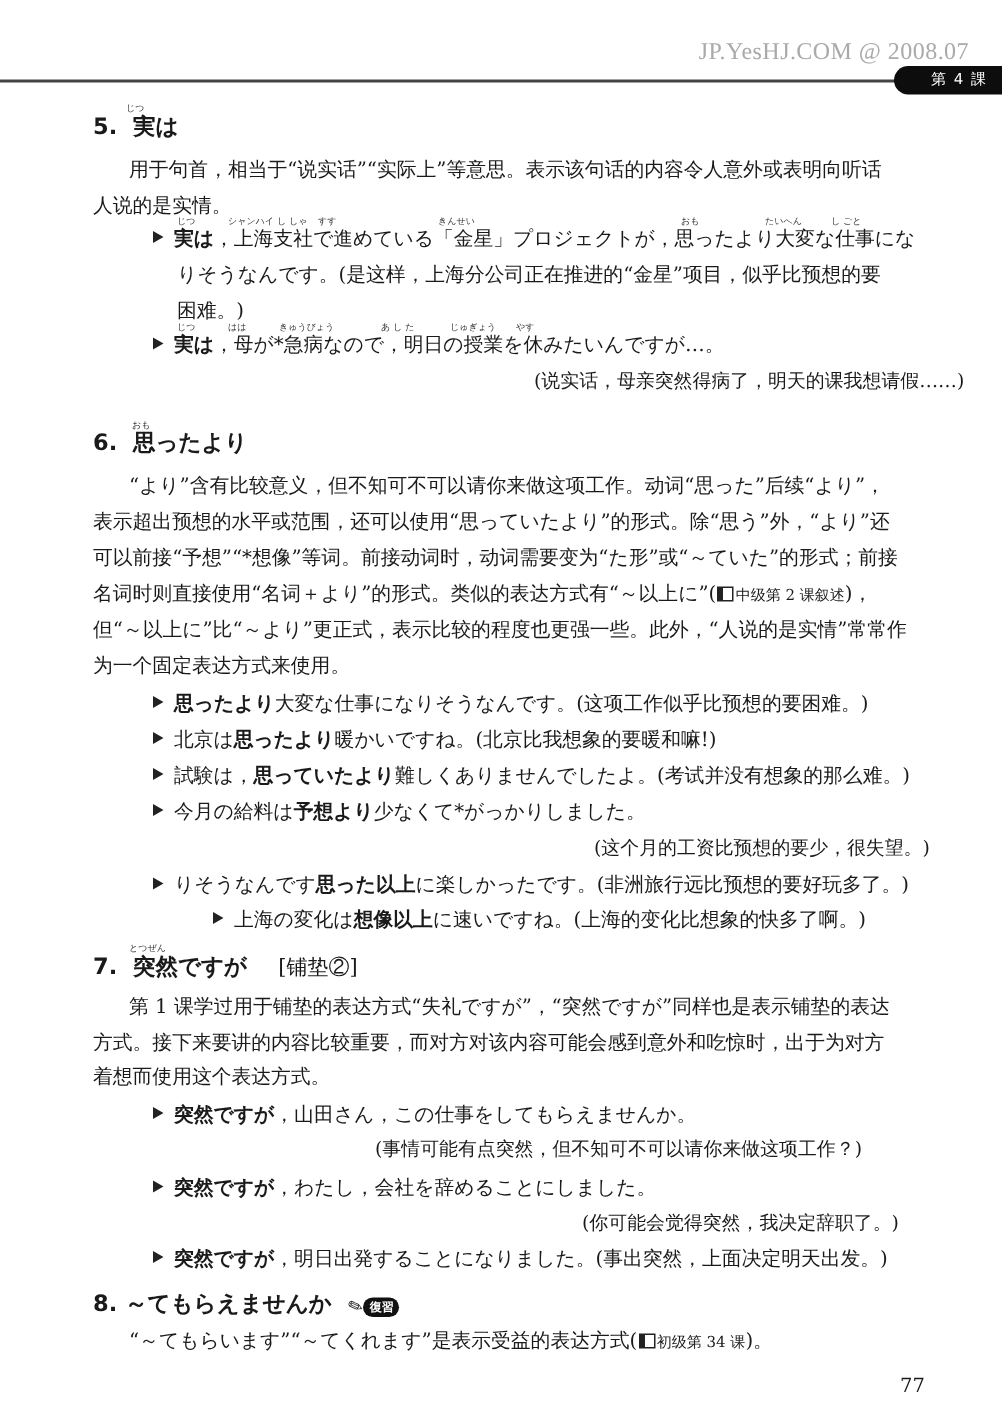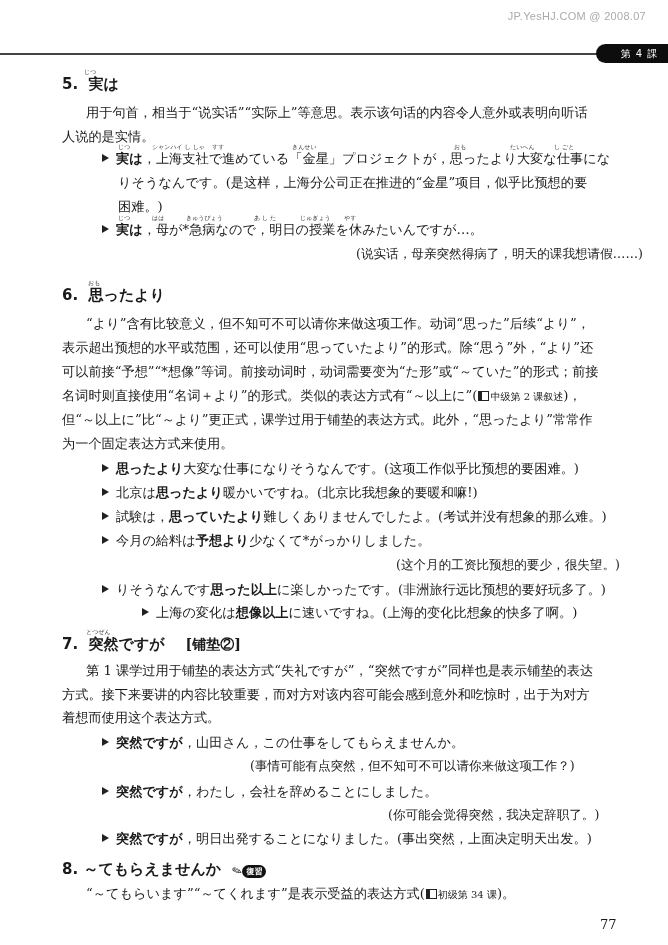--- a/index.html
+++ b/index.html
@@ -6,8 +6,8 @@
   body{width:668px;height:945px;position:relative;overflow:hidden;
        font-family:"DejaVu Serif","Liberation Serif",serif;color:#1a1a1a;}
   .abs{position:absolute;white-space:nowrap;}
-  .watermark{position:absolute;top:10px;right:22px;font-family:Liberation Sans, sans-serif;
-       font-size:11px;color:#aaa;letter-spacing:0.3px;}
+  .watermark{position:absolute;top:26px;right:22px;font-family:Liberation Serif, serif;
+       font-size:16px;color:#aaa;letter-spacing:0.3px;}
   .rule{position:absolute;left:0;top:53px;width:600px;height:1.5px;background:#444;}
   .tab{position:absolute;left:596px;top:44px;width:87px;height:19px;background:#0d0d0d;
        border-radius:10px 0 0 10px;color:#fff;font-size:10px;line-height:19px;text-align:center;

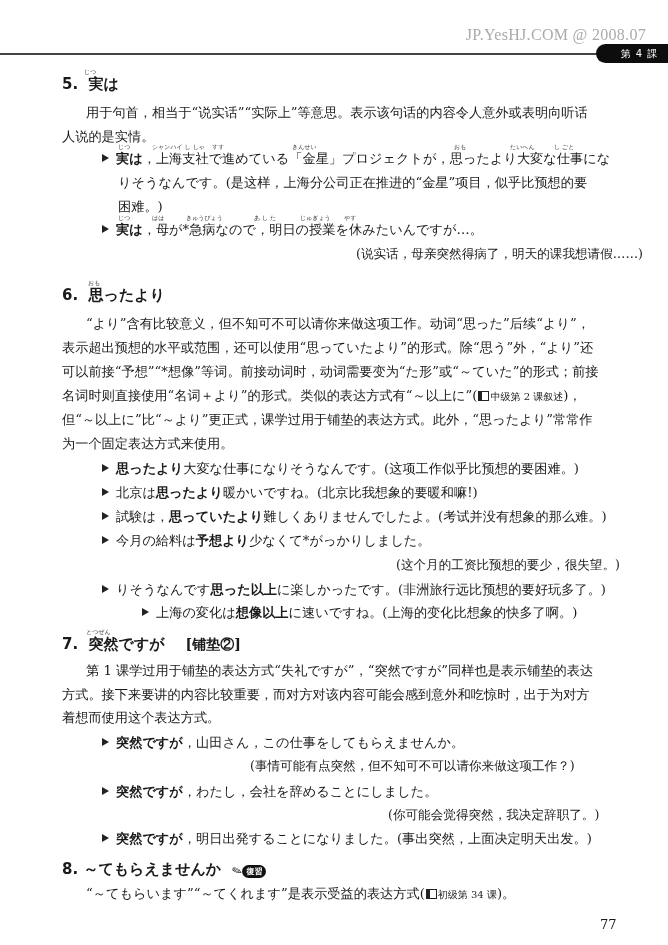--- a/index.html
+++ b/index.html
@@ -80,7 +80,7 @@
 <div class="abs p" style="left:62px;top:387px;">
   <span>名词时则直接使用“名词＋より”的形式。类似的表达方式有“～以上に”(</span><span class="book"></span><span class="small">中级第 2 课叙述</span><span>)，</span>
 </div>
-<div class="abs p" style="left:62px;top:411px;">但“～以上に”比“～より”更正式，课学过用于铺垫的表达方式。此外，“思ったより”常常作</div>
+<div class="abs p" style="left:62px;top:411px;">但“～以上に”比“～より”更正式，表示比较的程度也更强一些。此外，“人说的是实情”常常作</div>
 <div class="abs p" style="left:62px;top:435px;">为一个固定表达方式来使用。</div>
 
 <div class="abs ex" style="left:102px;top:460px;">

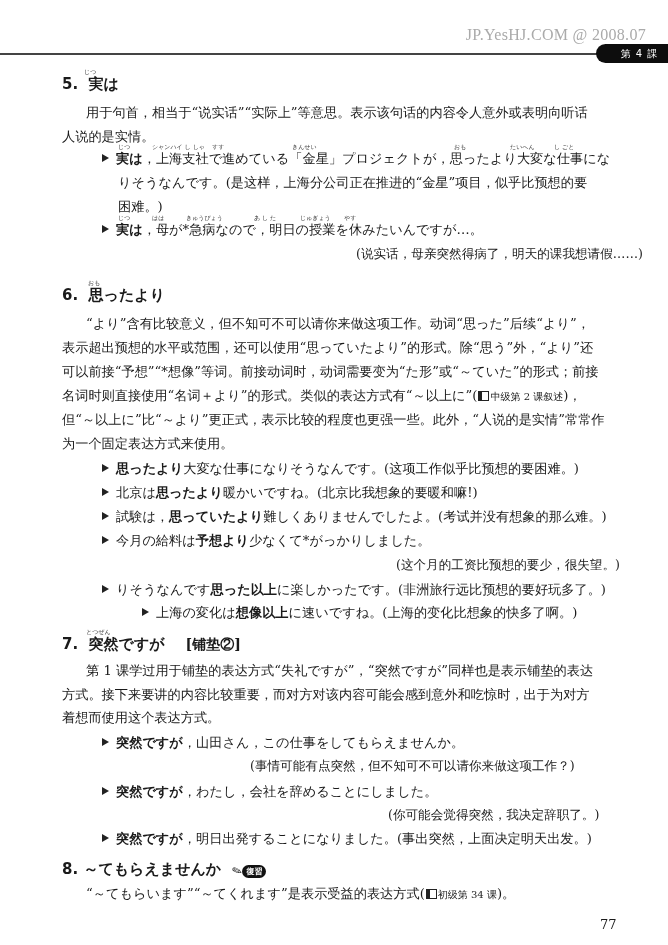--- a/index.html
+++ b/index.html
@@ -13,7 +13,7 @@
        border-radius:10px 0 0 10px;color:#fff;font-size:10px;line-height:19px;text-align:center;
        font-family:"DejaVu Sans","Liberation Sans",sans-serif;letter-spacing:1px;}
   .h{font-family:"DejaVu Sans","Liberation Sans",sans-serif;font-weight:bold;font-size:15px;}
-  .h .sub{font-weight:bold;font-family:"DejaVu Serif","Liberation Serif",serif;font-size:14px;margin-top:20px;}
+  .h .sub{font-weight:normal;font-family:"DejaVu Serif","Liberation Serif",serif;font-size:14px;margin-top:20px;}
   .p{font-size:13.2px;}
   .ex{font-size:13.2px;}
   .ex b{font-family:"DejaVu Sans","Liberation Sans",sans-serif;font-weight:bold;}

